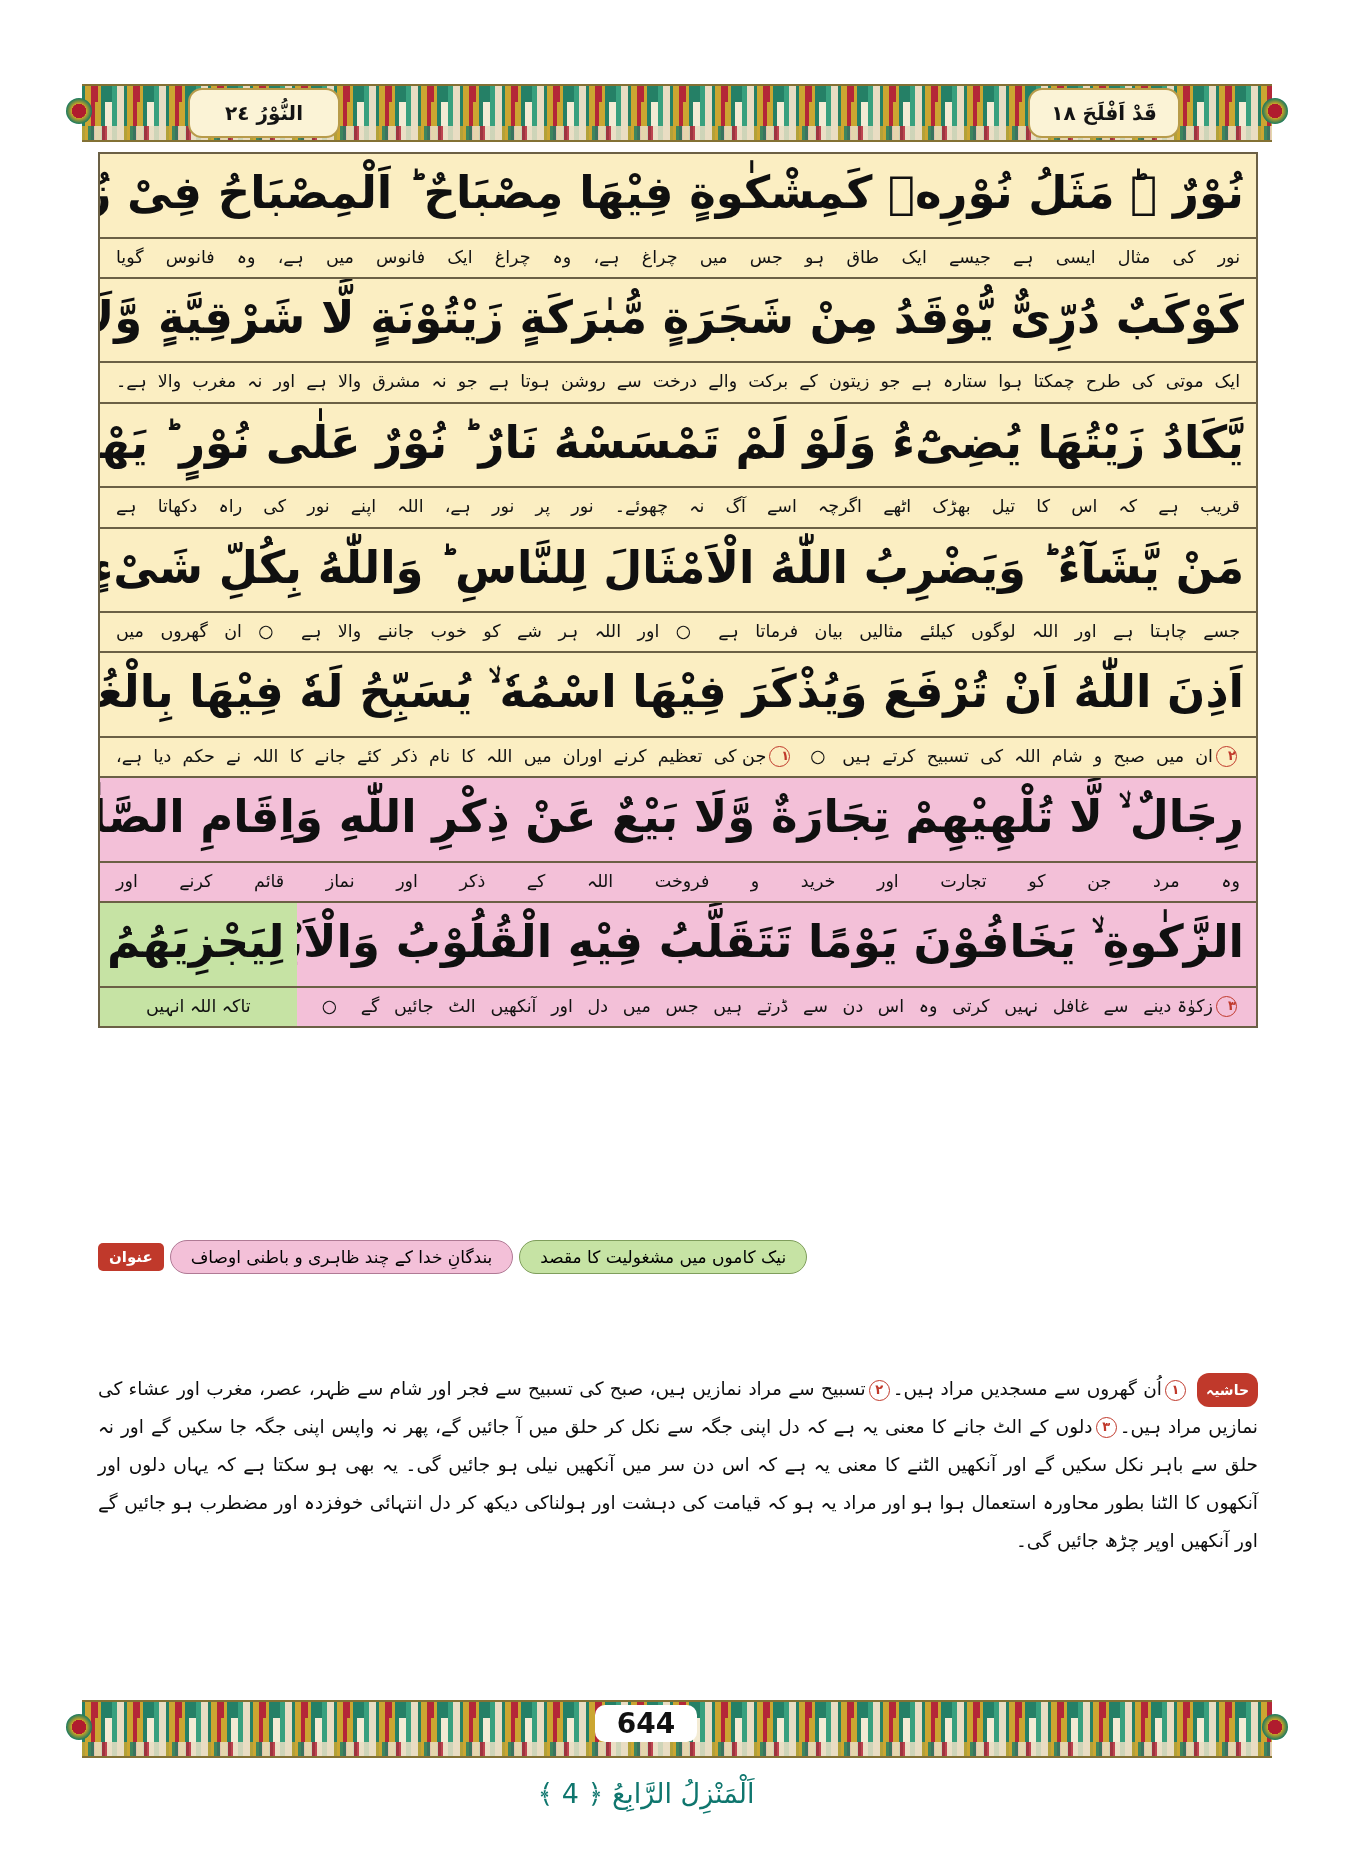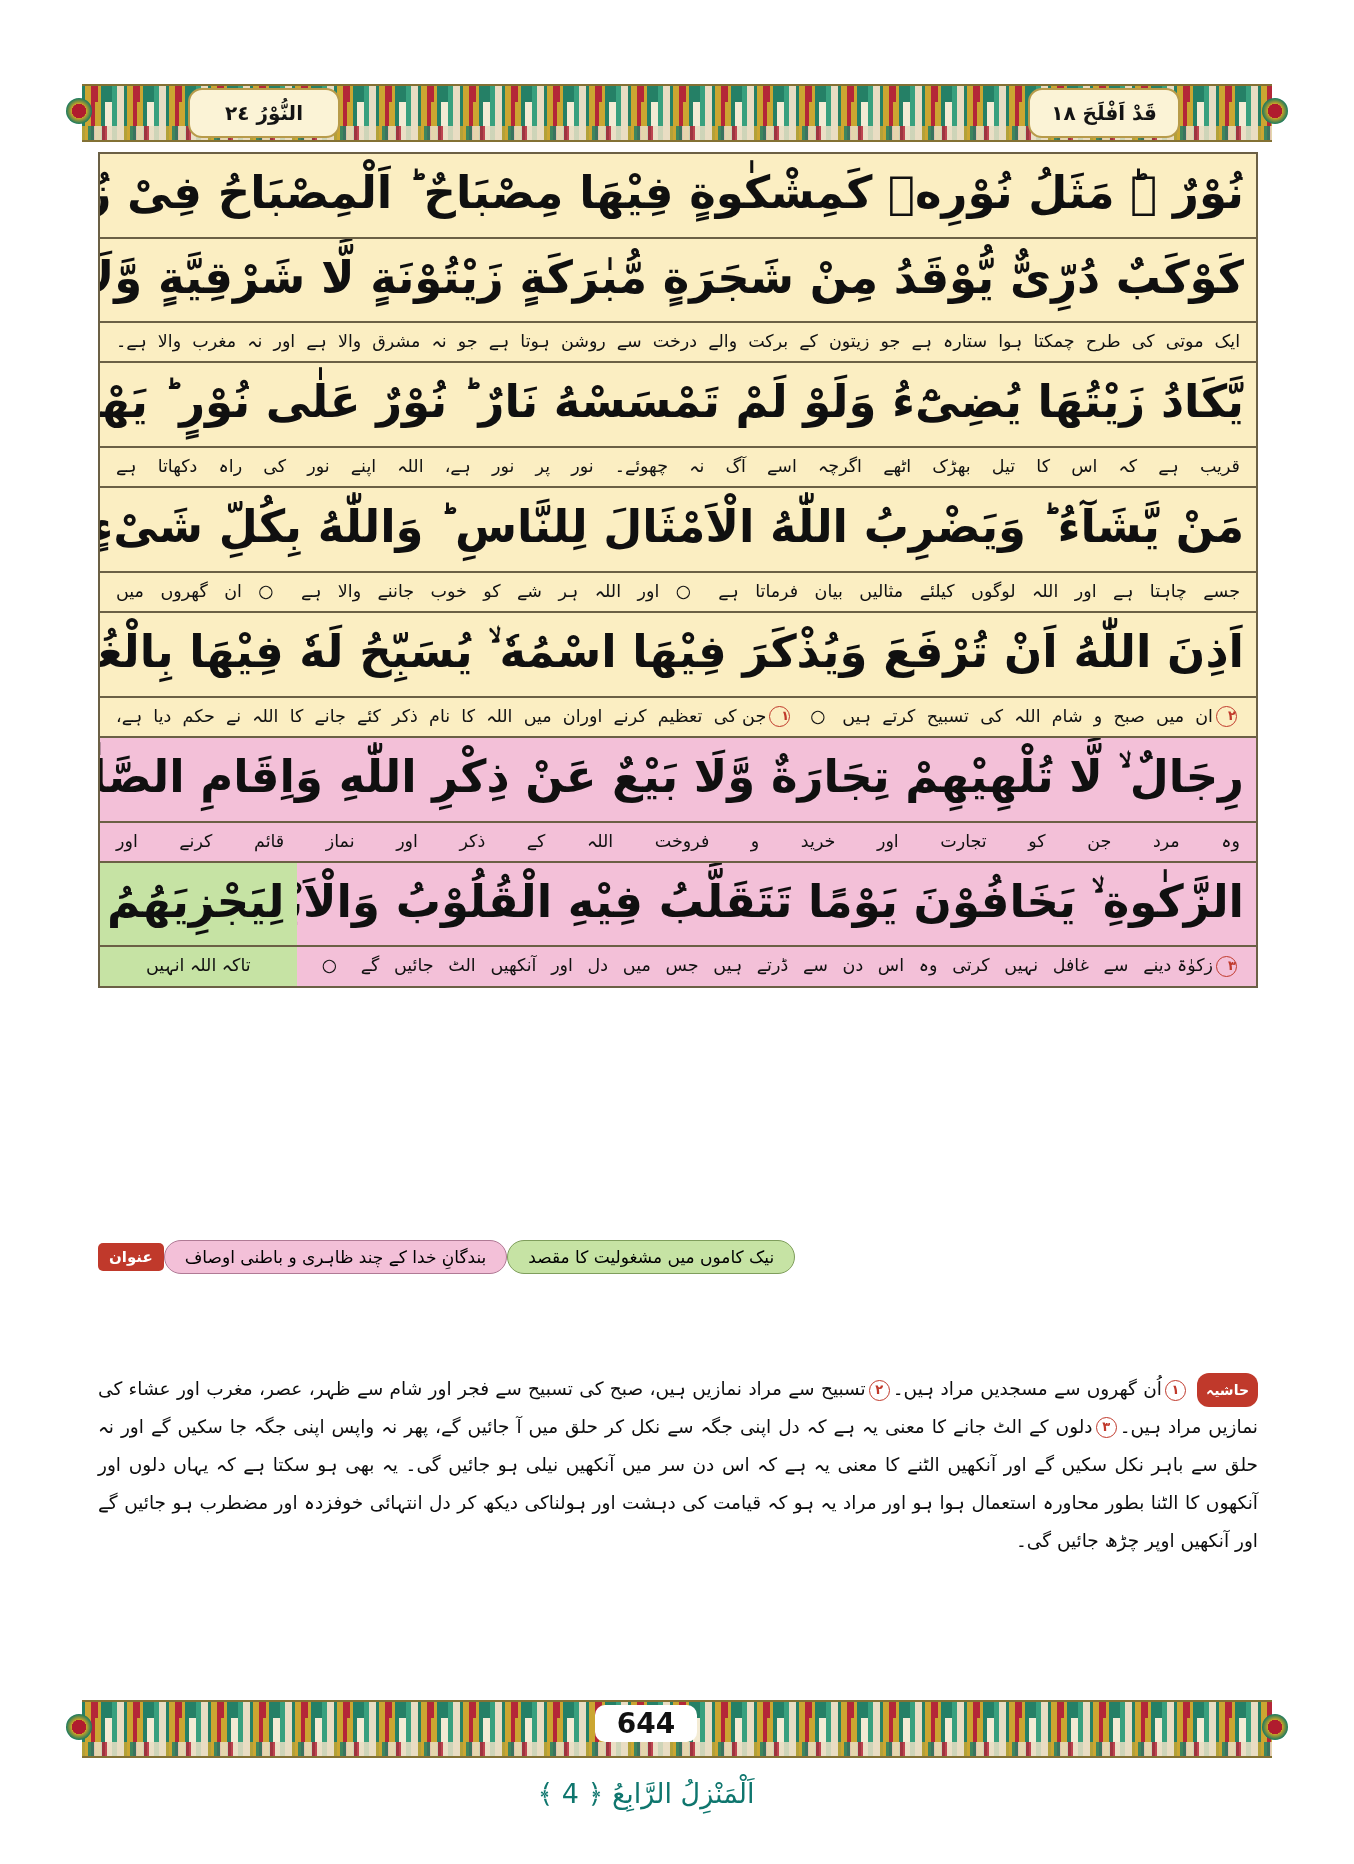--- a/index.html
+++ b/index.html
@@ -277,6 +277,9 @@
     <div class="ayah-row bg-cream">
       <div class="arabic-line">نُوْرٌ ۬ؕ مَثَلُ نُوْرِهٖ كَمِشْكٰوةٍ فِيْهَا مِصْبَاحٌ ؕ اَلْمِصْبَاحُ فِىْ زُجَاجَةٍ ؕ اَلزُّجَاجَةُ كَاَنَّهَا</div>
     </div>
+    <div class="ayah-row bg-cream">
+      <div class="urdu-line">نور کی مثال ایسی ہے جیسے ایک طاق ہو جس میں چراغ ہے، وہ چراغ ایک فانوس میں ہے، وہ فانوس گویا</div>
+    </div>
 
     <div class="ayah-row bg-cream">
       <div class="arabic-line">كَوْكَبٌ دُرِّىٌّ يُّوْقَدُ مِنْ شَجَرَةٍ مُّبٰرَكَةٍ زَيْتُوْنَةٍ لَّا شَرْقِيَّةٍ وَّلَا غَرْبِيَّةٍ ۙ</div>

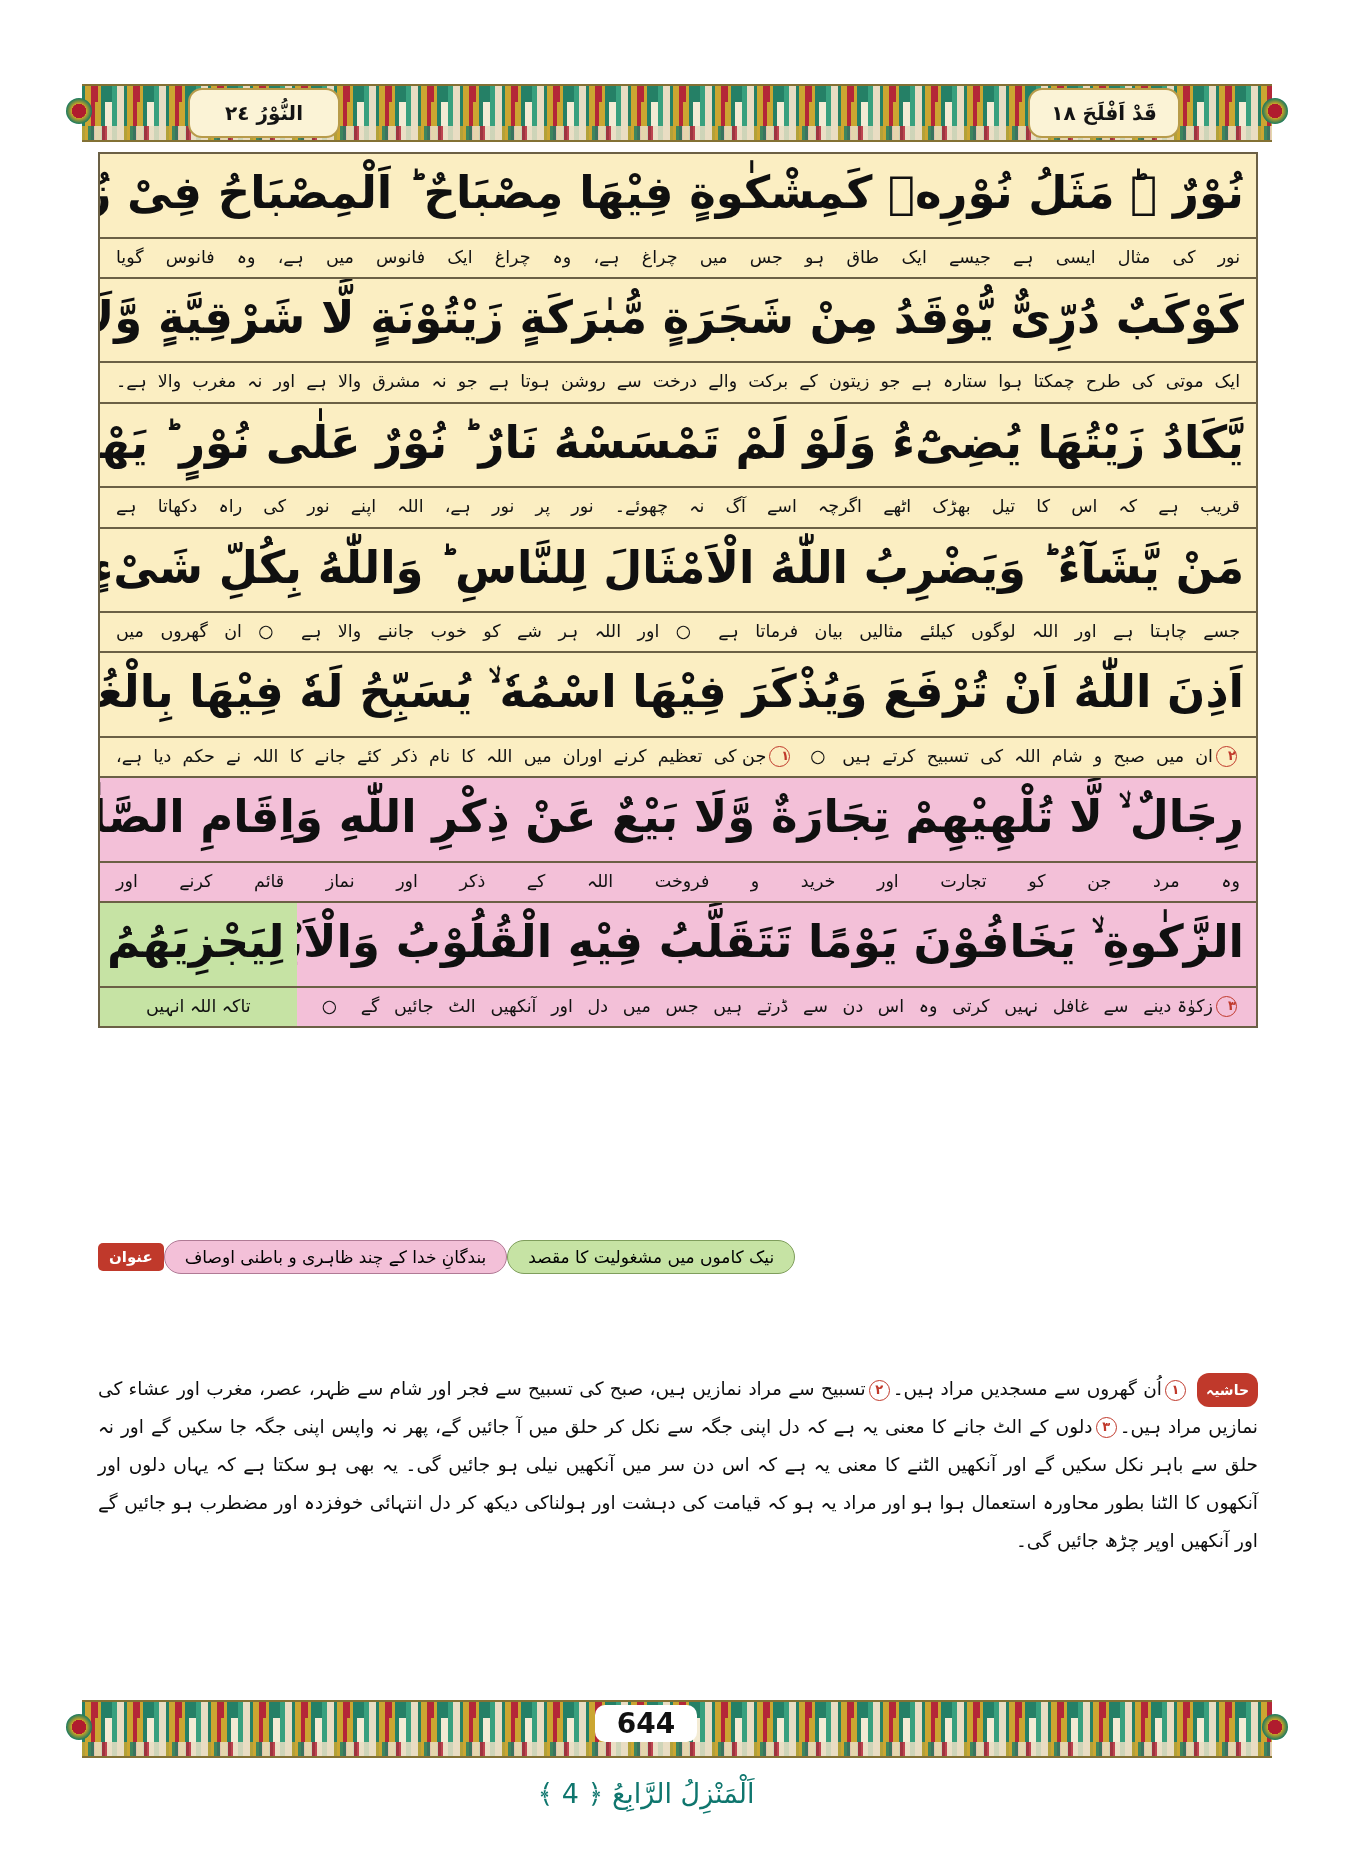--- a/index.html
+++ b/index.html
@@ -164,7 +164,7 @@
     flex-direction: row-reverse;
     align-items: center;
     justify-content: flex-start;
-    gap: 0;
+    gap: 6px;
     direction: rtl;
     padding-right: 360px;
     box-sizing: border-box;

